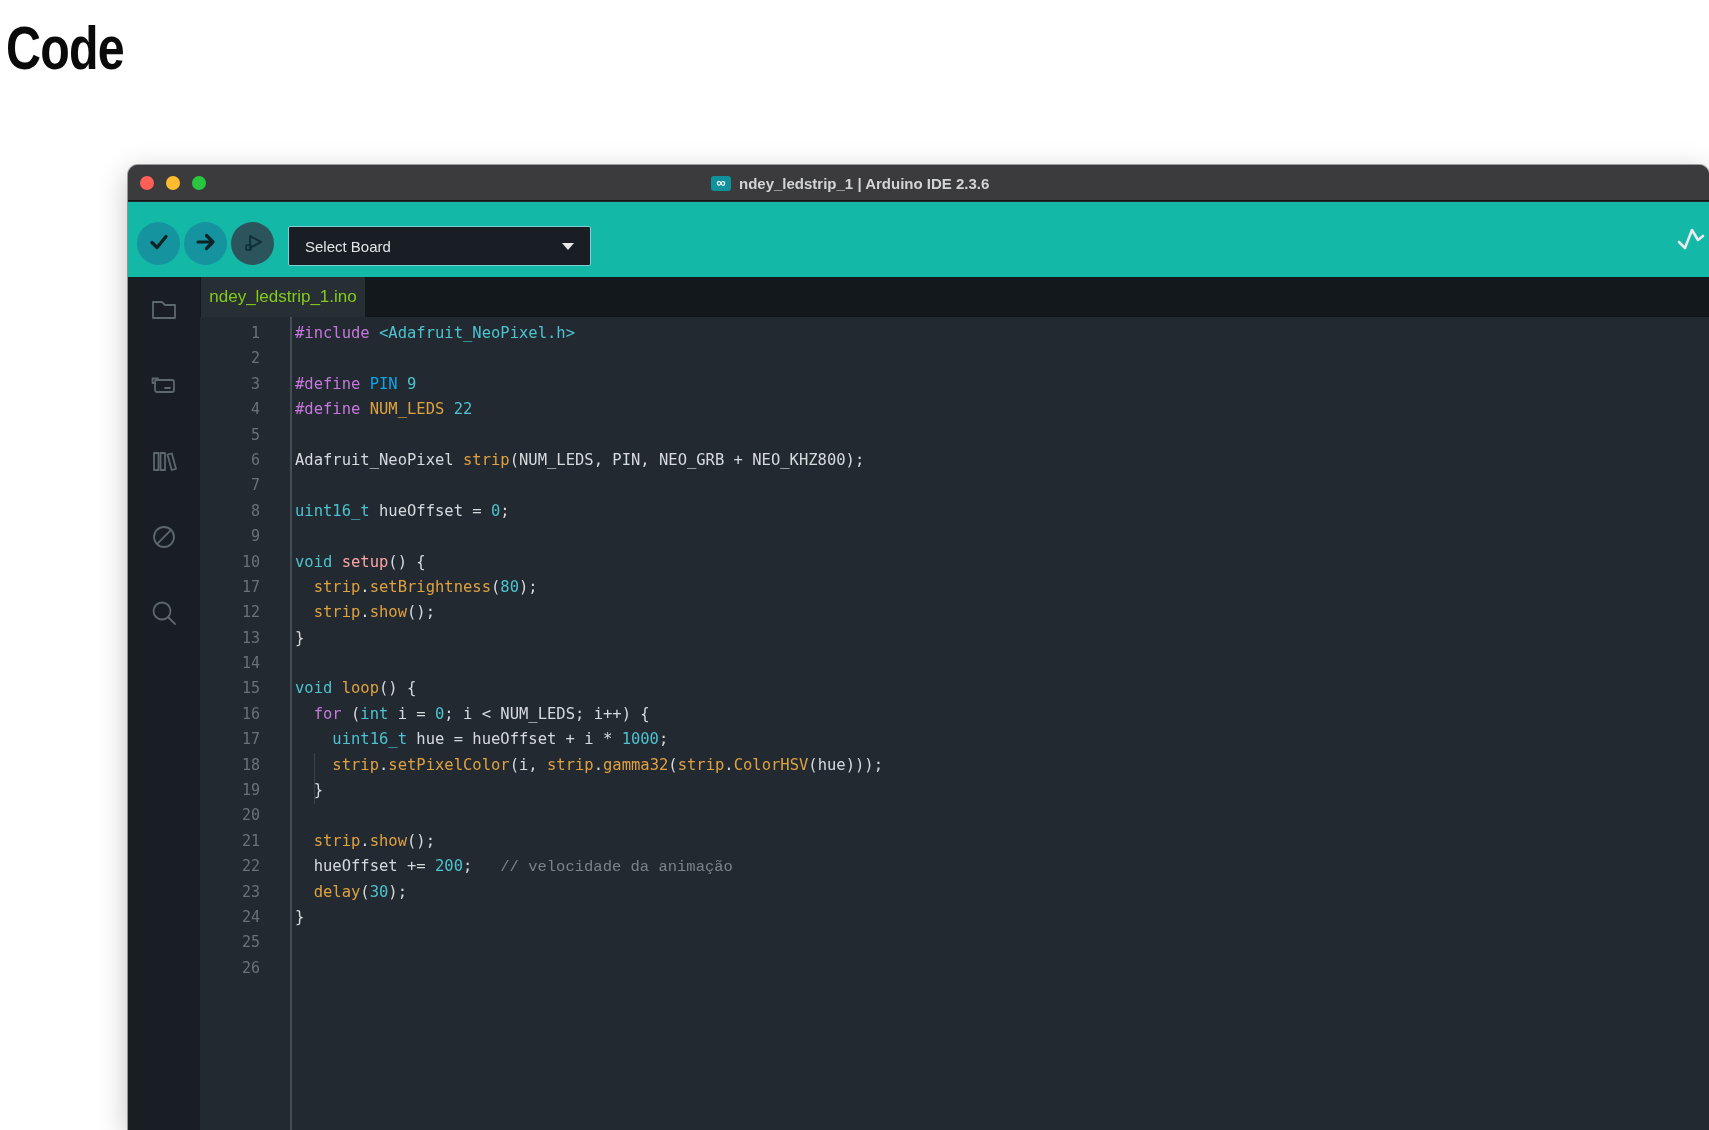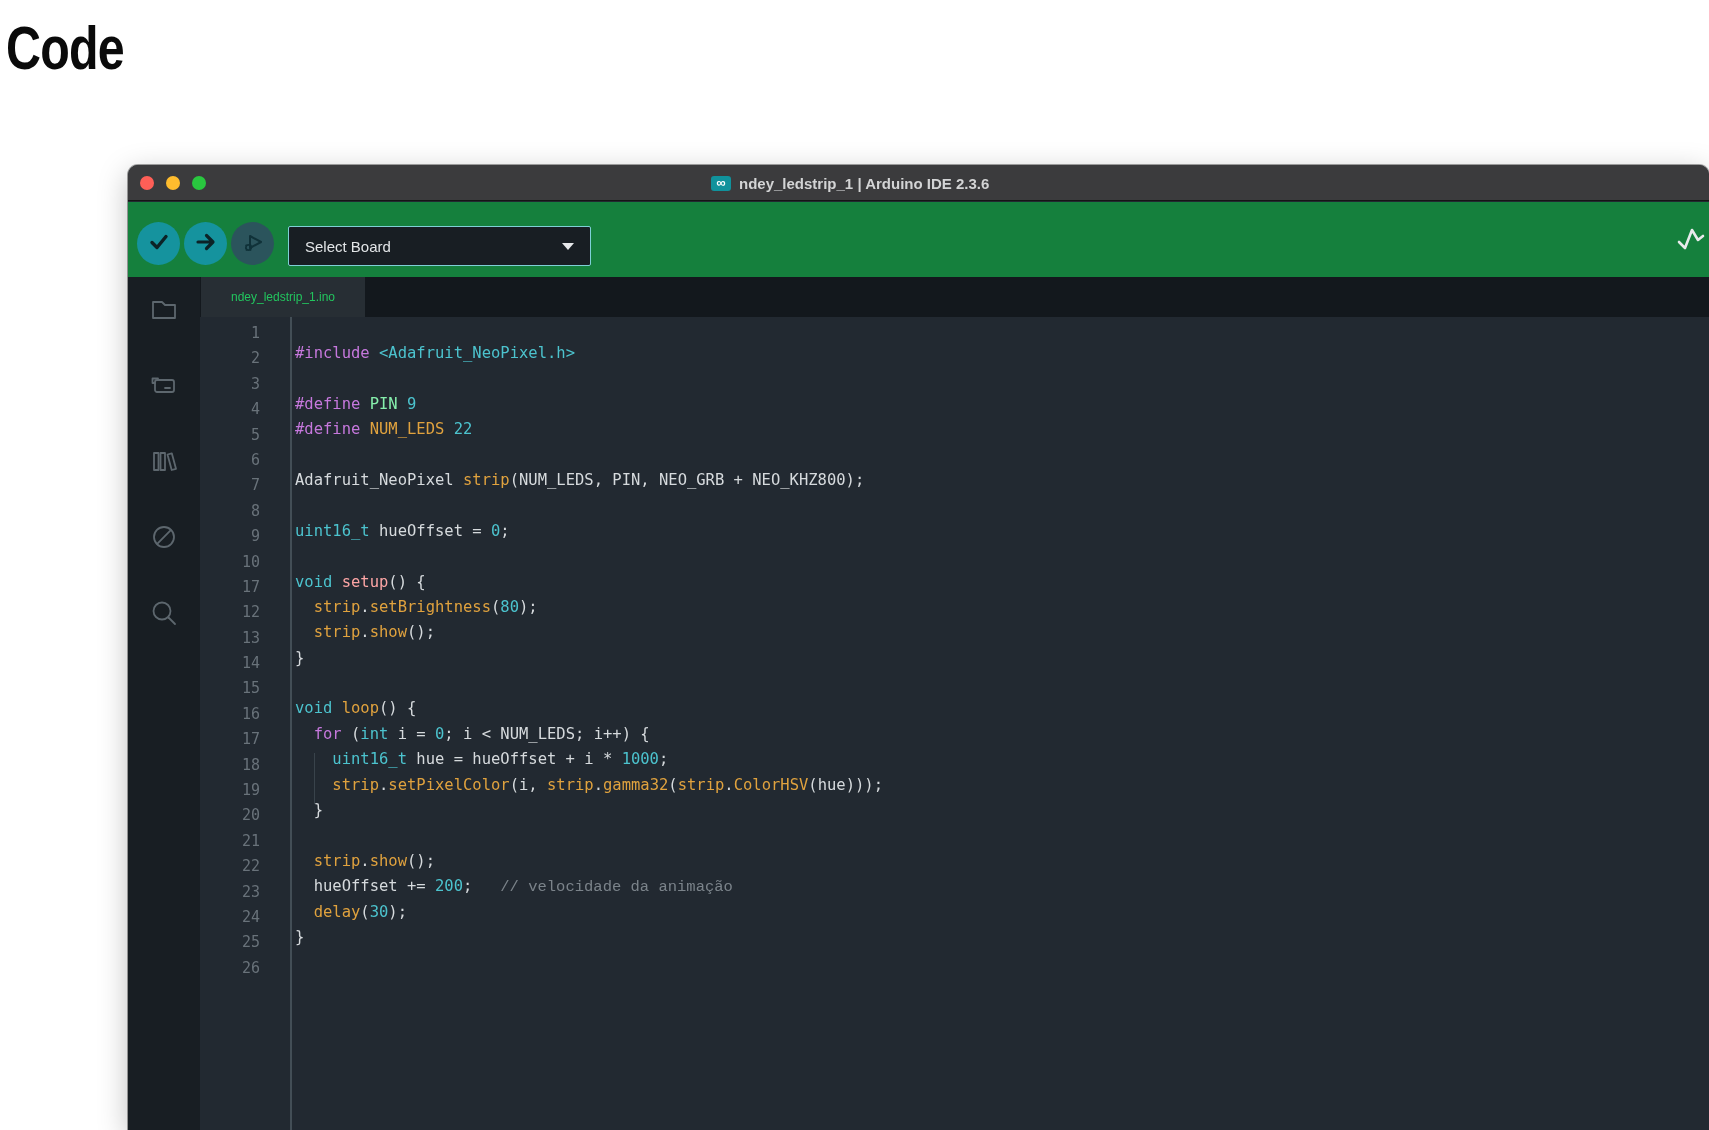--- a/index.html
+++ b/index.html
@@ -33,7 +33,7 @@
   .title-text { font-size:15px; font-weight:700; color:#d3d4d5; }
 
   
-  .toolbar { position:absolute; left:0; top:37px; right:0; height:75px; background:#15803d; }
+  .toolbar { position:absolute; left:0; top:37px; right:0; height:75px; background:#14b8a6; }
   .tool-btn { position:absolute; top:20px; width:43px; height:43px; border-radius:50%;
               background:#15939e; display:flex; align-items:center; justify-content:center; }
   .btn-verify { left:9px; }

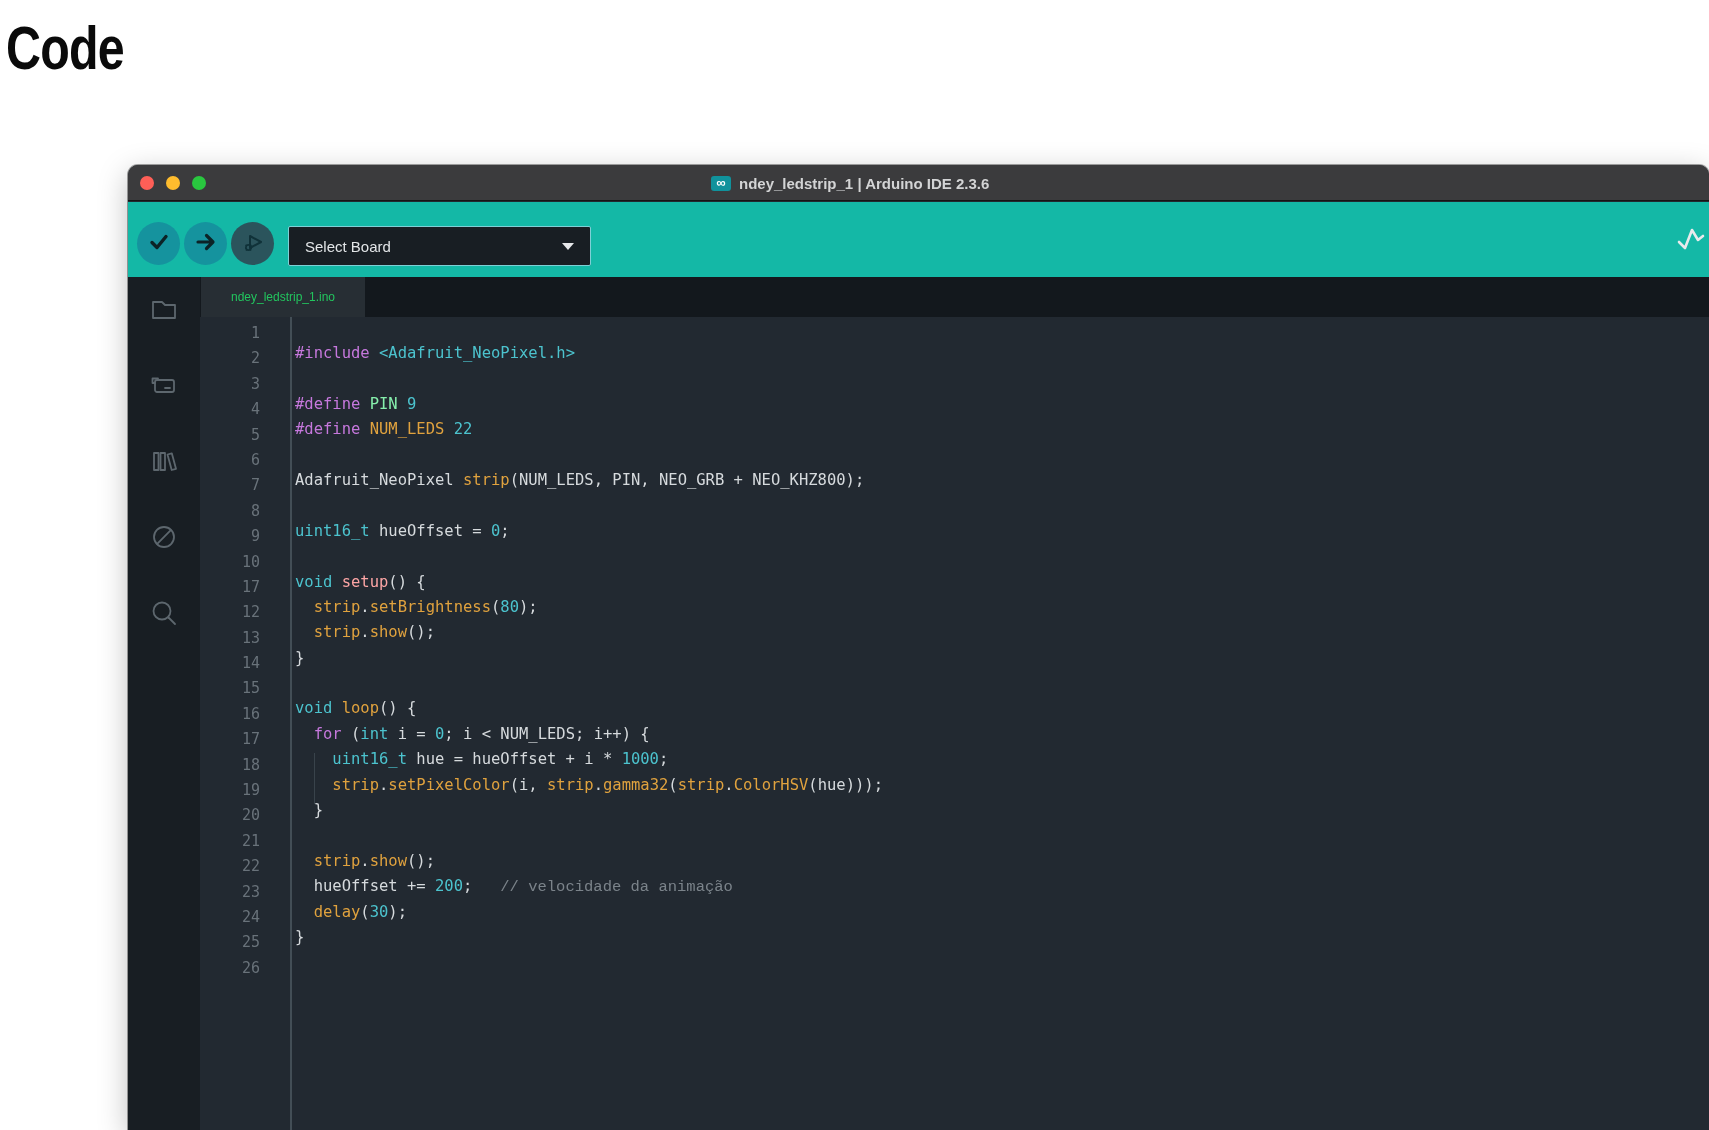--- a/index.html
+++ b/index.html
@@ -52,7 +52,7 @@
   .tabbar { position:absolute; left:72px; top:112px; right:0; height:40px; background:#13181d; }
   .tab { position:absolute; left:1px; top:0; width:164px; height:40px; background:#272e34;
          display:flex; align-items:center; justify-content:center; }
-  .tab .lbl { font-size:12px; color:#22c55e; }
+  .tab .lbl { font-size:17px; color:#84cc16; }
 
   
   .sidebar { position:absolute; left:0; top:112px; bottom:0; width:72px; background:#181e23;

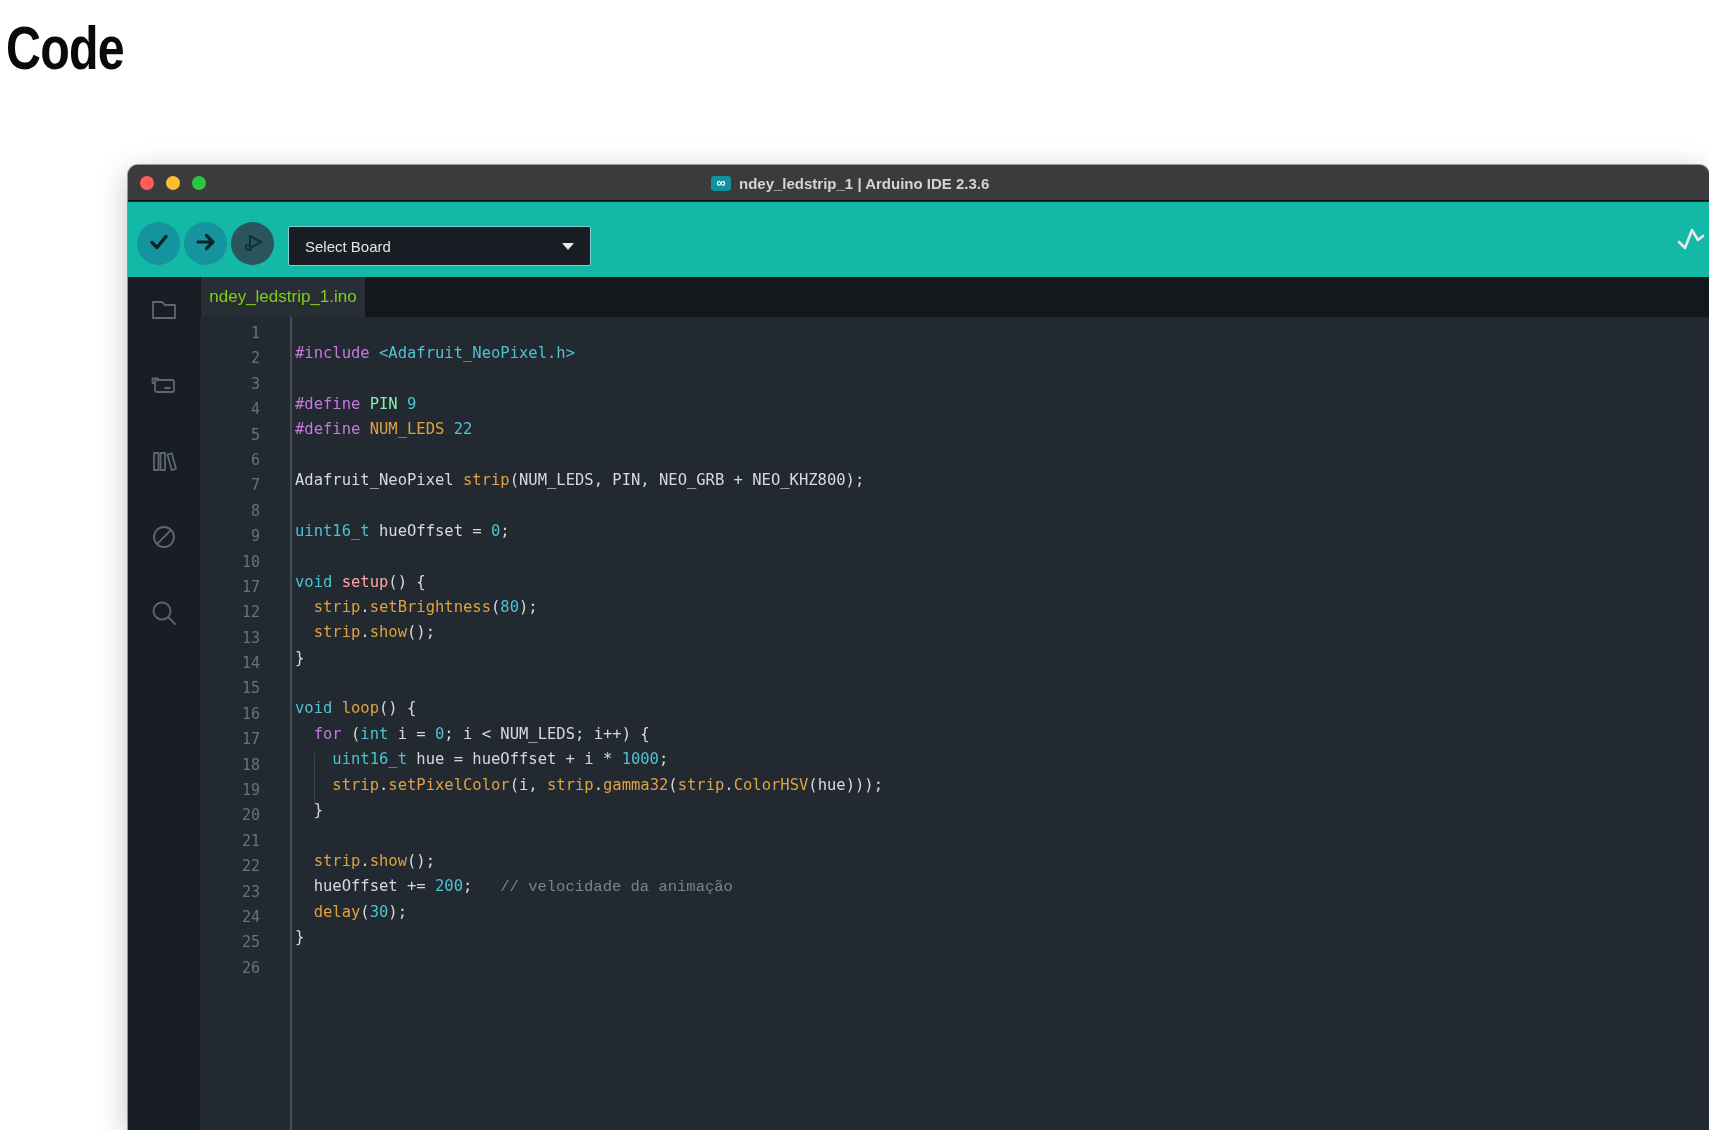--- a/index.html
+++ b/index.html
@@ -66,7 +66,7 @@
   .gutter .ln { height:25.4px; line-height:25.4px; text-align:right;
                 font-family:"DejaVu Sans Mono", monospace; font-size:15px; color:#69727a; }
   .gutter-border { position:absolute; left:90px; top:0; bottom:0; width:2px; background:#434e56; }
-  .code-col { position:absolute; left:95px; top:4px; right:0;margin-top:20px; }
+  .code-col { position:absolute; left:95px; top:4px; right:0; }
   .code-line { height:25.4px; line-height:25.4px; white-space:pre;
                font-family:"DejaVu Sans Mono", monospace; font-size:15.5px; color:#d6dadd; }
   .indent-guide { position:absolute; width:1px; background:#39434b; }

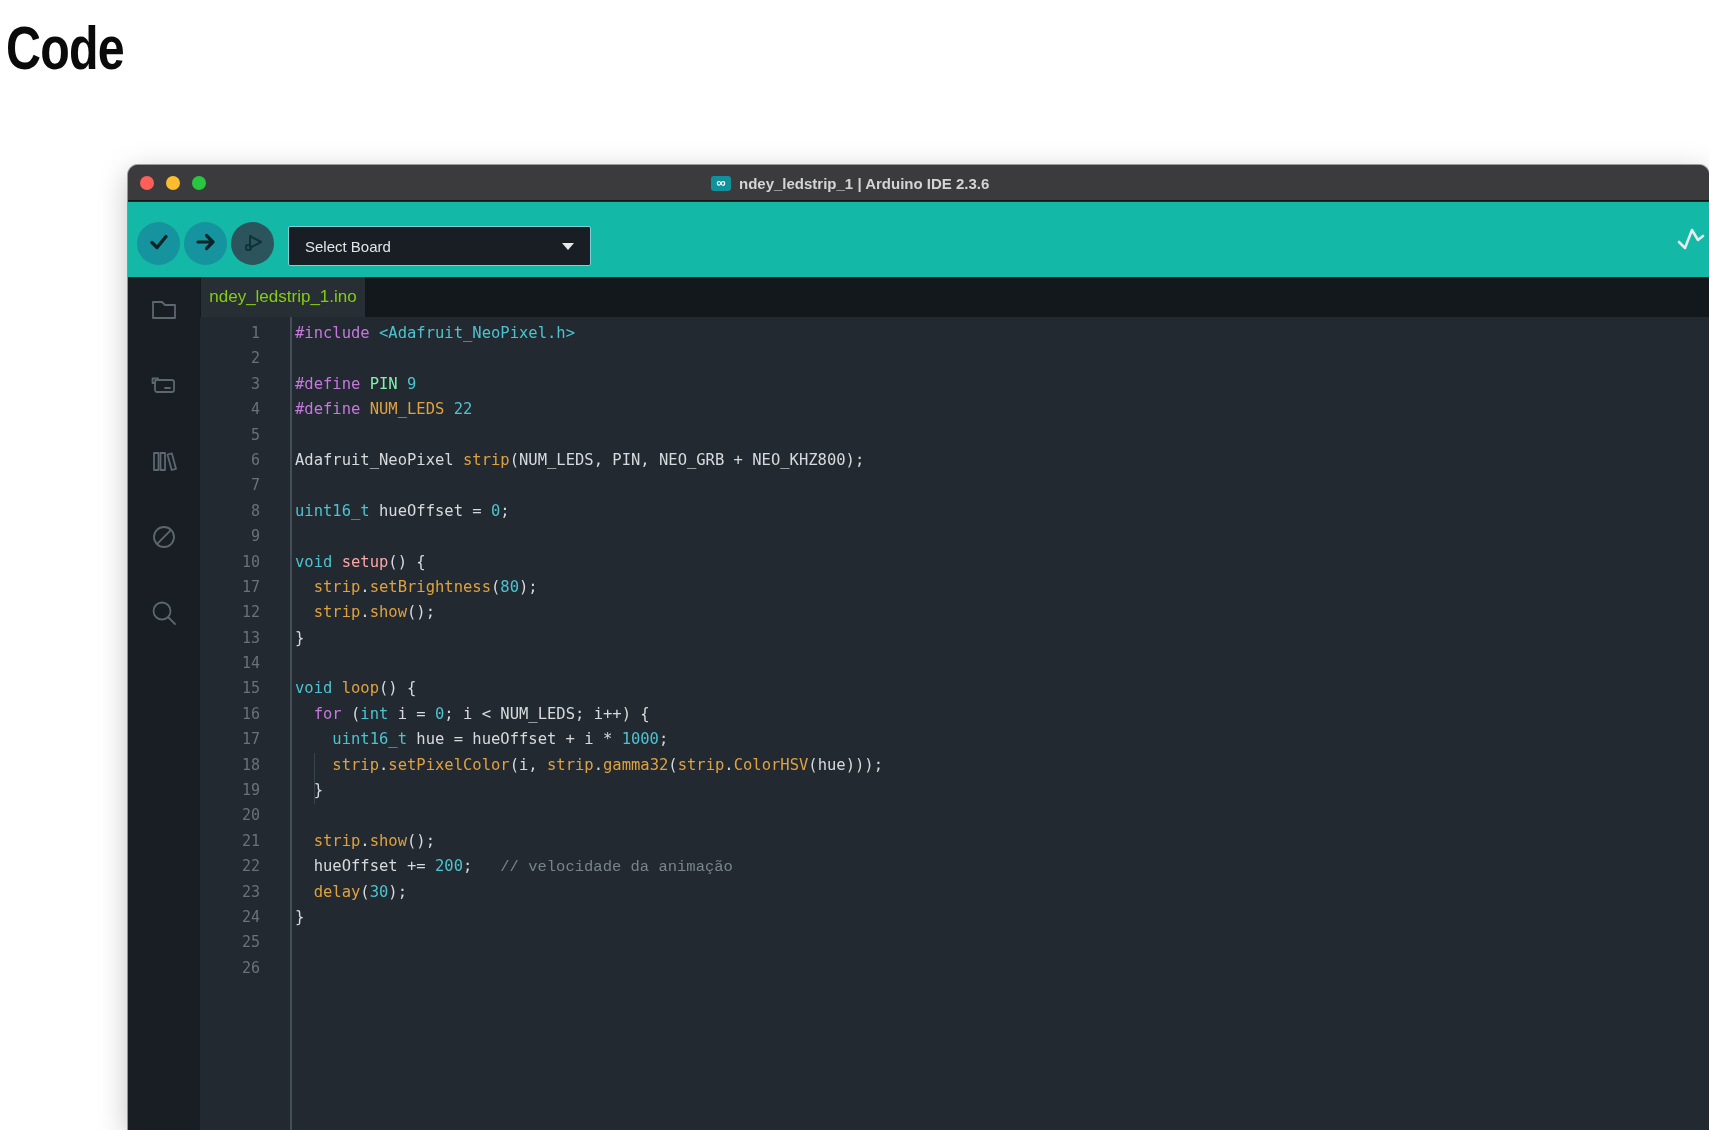--- a/index.html
+++ b/index.html
@@ -208,7 +208,7 @@
     <div class="code-col">
         <div class="code-line"><span style="color: rgb(198, 120, 221);">#include</span><span style="color: rgb(214, 218, 221);"> </span><span style="color: rgb(76, 195, 206);">&lt;Adafruit_NeoPixel.h&gt;</span></div>
         <div class="code-line"></div>
-        <div class="code-line"><span style="color: rgb(198, 120, 221);">#define</span><span style="color: rgb(214, 218, 221);"> </span><span style="color: #86efac;">PIN</span><span style="color: rgb(214, 218, 221);"> </span><span style="color: rgb(76, 195, 206);">9</span></div>
+        <div class="code-line"><span style="color: rgb(198, 120, 221);">#define</span><span style="color: rgb(214, 218, 221);"> </span><span style="color: #0ea5e9;">PIN</span><span style="color: rgb(214, 218, 221);"> </span><span style="color: rgb(76, 195, 206);">9</span></div>
         <div class="code-line"><span style="color: rgb(198, 120, 221);">#define</span><span style="color: rgb(214, 218, 221);"> </span><span style="color: rgb(224, 162, 62);">NUM_LEDS</span><span style="color: rgb(214, 218, 221);"> </span><span style="color: rgb(76, 195, 206);">22</span></div>
         <div class="code-line"></div>
         <div class="code-line"><span style="color: rgb(214, 218, 221);">Adafruit_NeoPixel </span><span style="color: rgb(224, 162, 62);">strip</span><span style="color: rgb(214, 218, 221);">(NUM_LEDS, PIN, NEO_GRB + NEO_KHZ800);</span></div>

